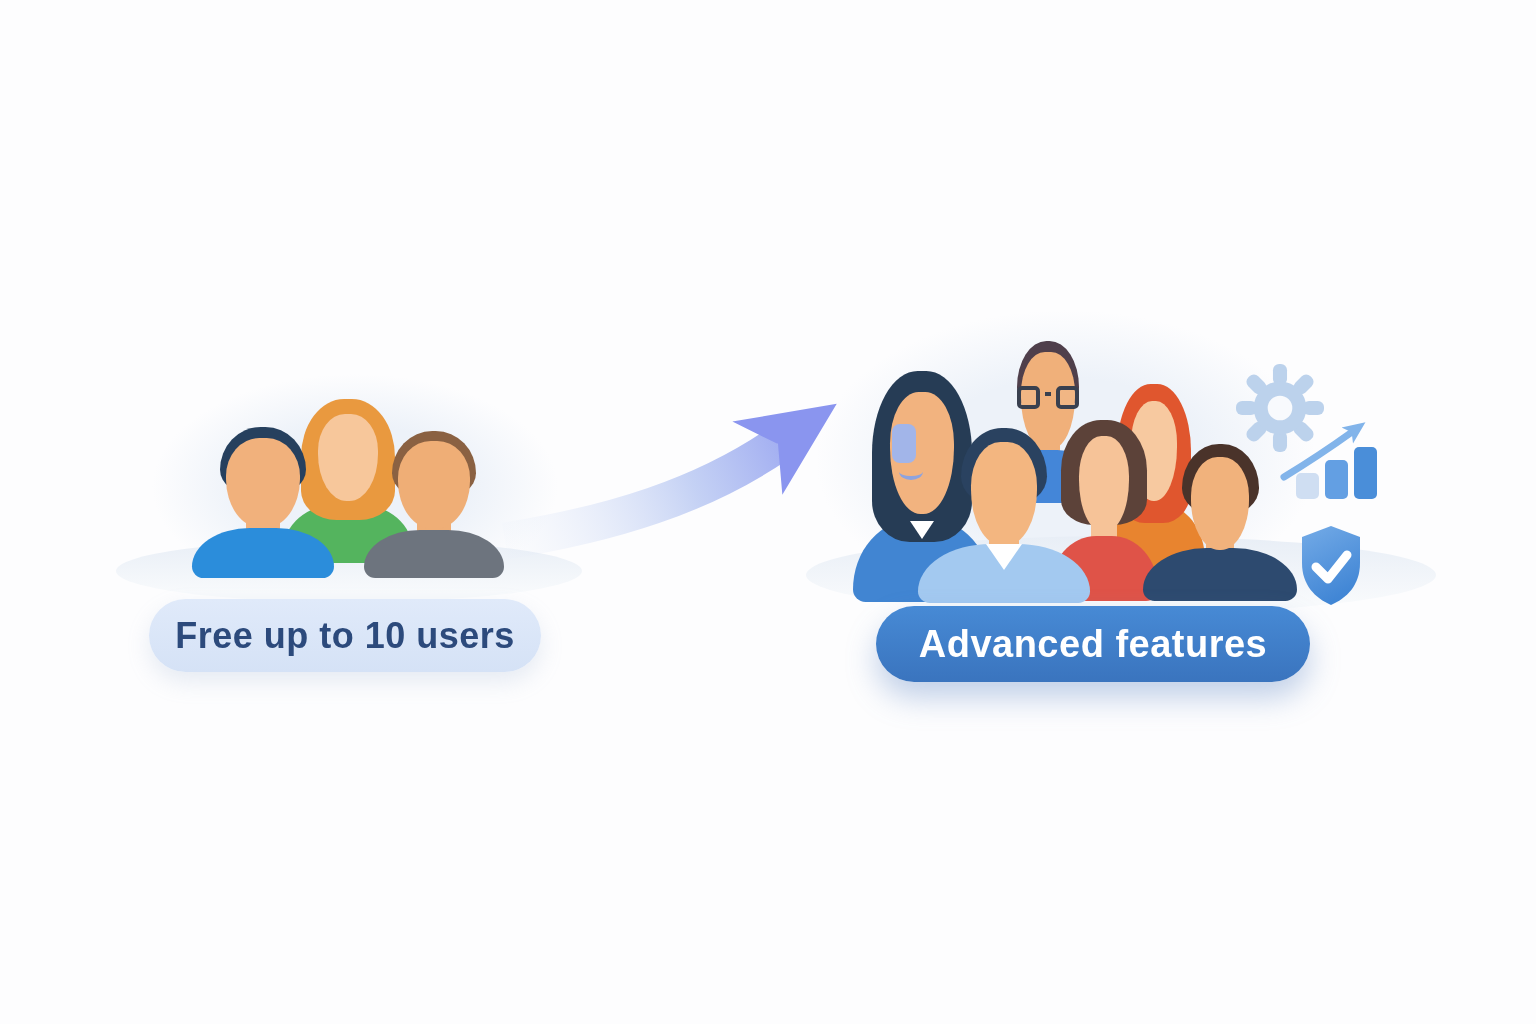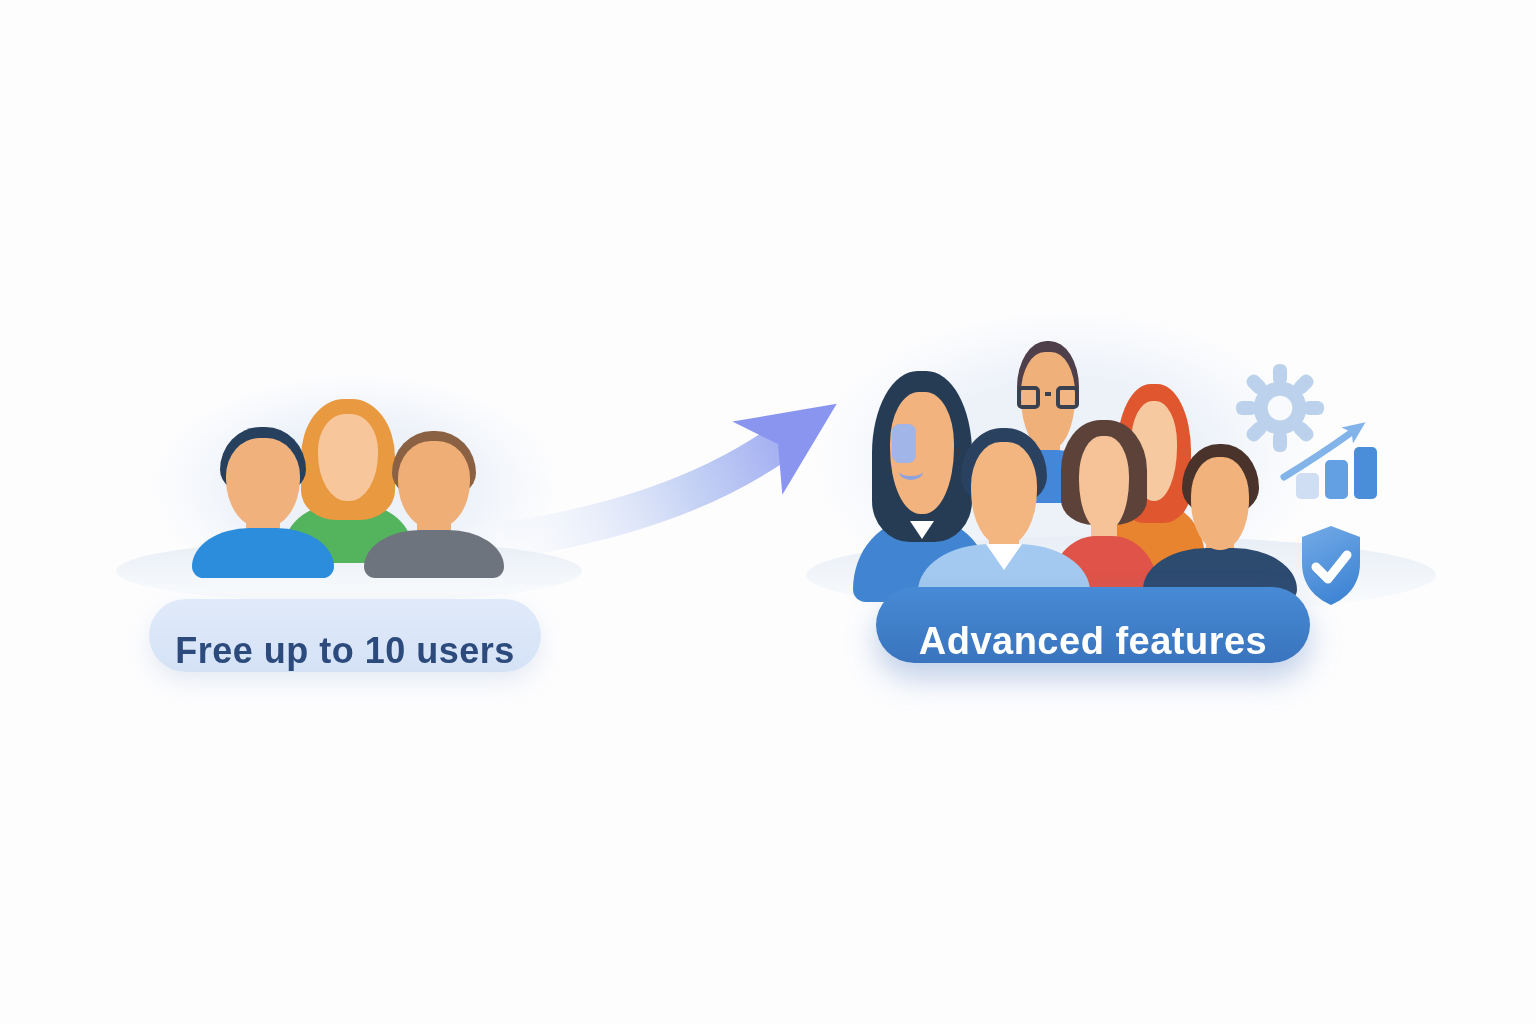--- a/index.html
+++ b/index.html
@@ -73,7 +73,7 @@
 
   
   .pill {
-    position:absolute; display:flex; align-items:flex-end; justify-content:center;
+    position:absolute; display:flex; align-items:center; justify-content:center;
     border-radius:40px; font-weight:bold; letter-spacing:.5px; white-space:nowrap;
   }
   .pill-left {

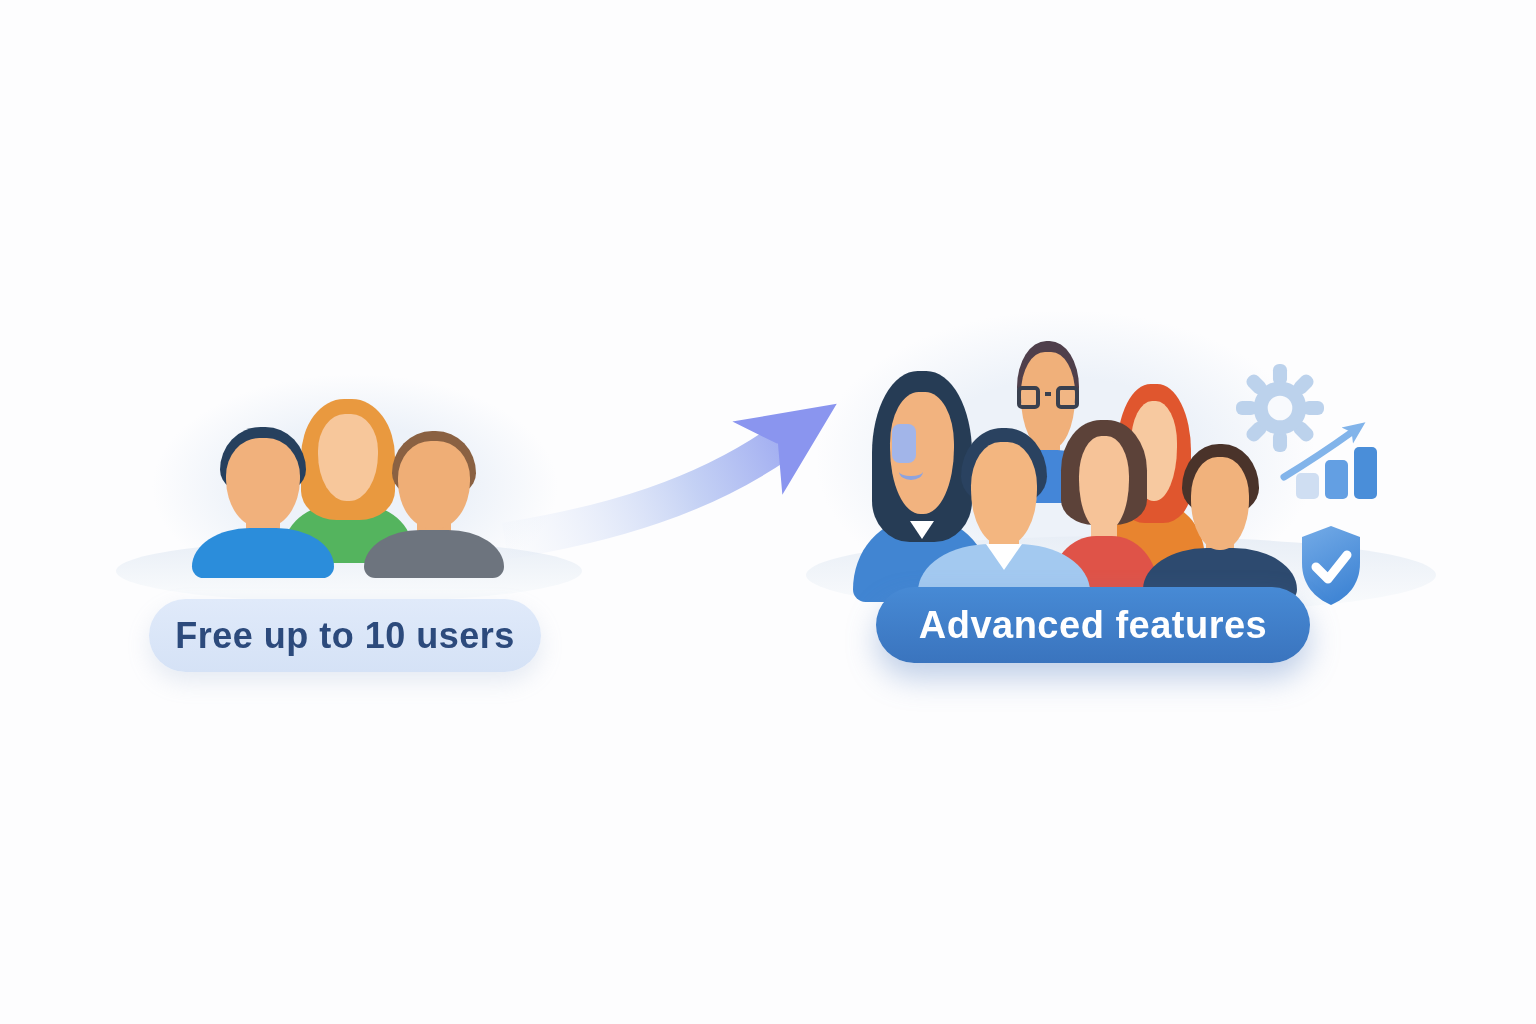--- a/index.html
+++ b/index.html
@@ -248,7 +248,7 @@
       <polyline points="22,44 34,56 53,32" fill="none" stroke="#ffffff" stroke-width="9" stroke-linecap="round" stroke-linejoin="round"></polyline>
     </svg>
 
-    <div class="pill pill-right" style="left:876px; top:587px; width:434px; height:76px; z-index:7;">
+    <div class="pill pill-right" style="left:876px; top:606px; width:434px; height:76px; z-index:7;">
       <span>Advanced features</span>
     </div>
   </section>

